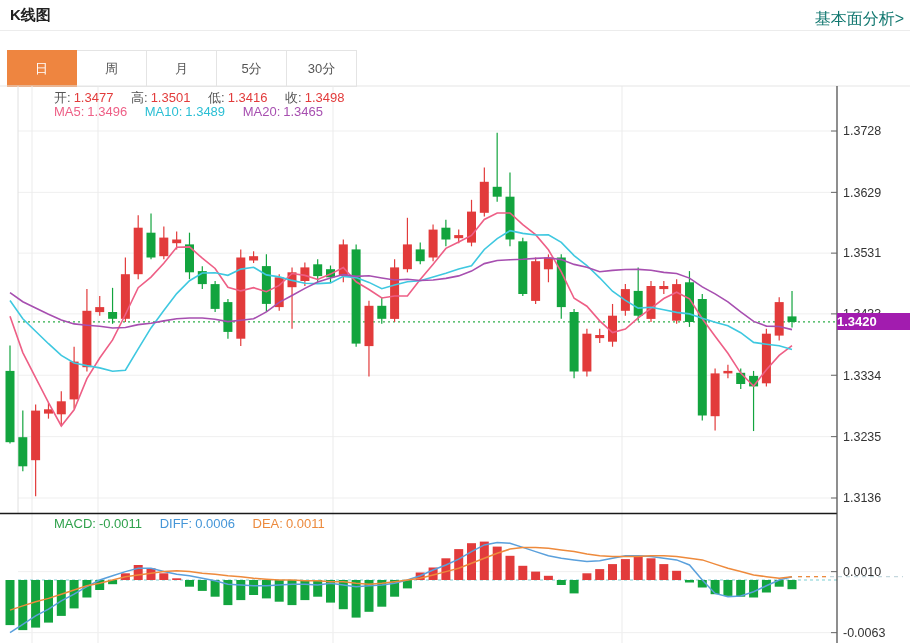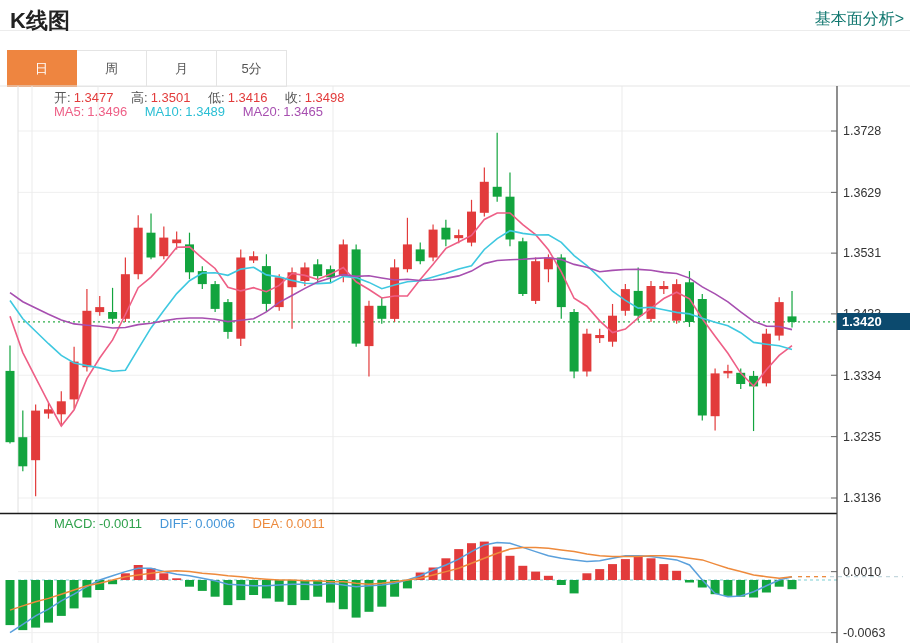--- a/index.html
+++ b/index.html
@@ -6,7 +6,7 @@
   body{width:910px;height:643px;position:relative;overflow:hidden;background:#fff;
        font-family:"Liberation Sans","DejaVu Sans",sans-serif;}
   .hdr{position:absolute;left:0;top:0;width:910px;height:30px;border-bottom:1px solid #ececec;}
-  .title{position:absolute;left:10px;top:6px;font-size:22px;font-weight:bold;color:#222;}
+  .title{position:absolute;left:10px;top:6px;font-size:15px;font-weight:bold;color:#222;}
   .hlink{position:absolute;right:6px;top:9px;font-size:16px;color:#0f766e;text-decoration:none;cursor:pointer;}
   .tabs{position:absolute;left:7px;top:50px;display:flex;border:1px solid #e4e4e4;background:#fff;}
   .tab{width:69px;height:35px;line-height:35px;text-align:center;font-size:13px;color:#555;

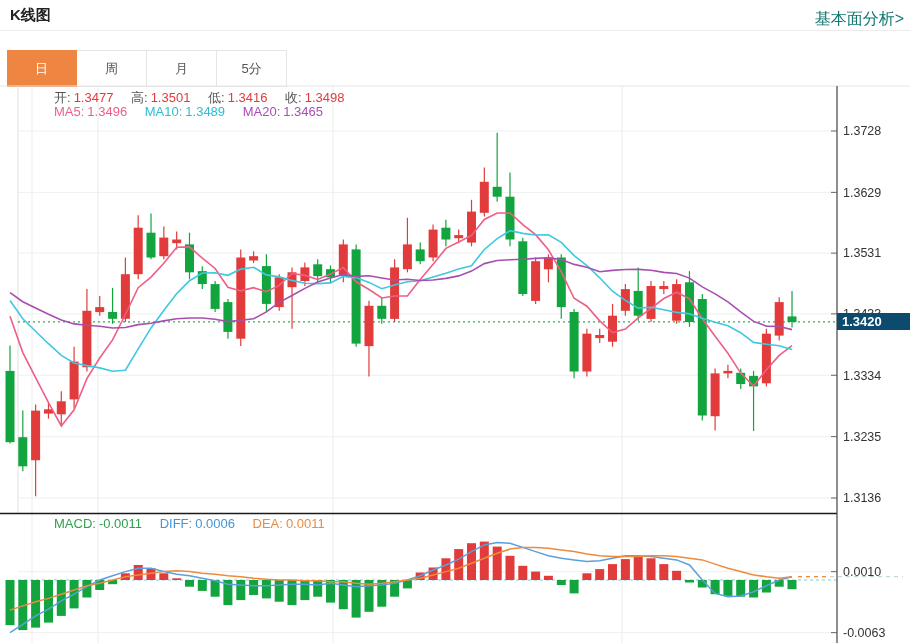--- a/index.html
+++ b/index.html
@@ -41,6 +41,7 @@
     <div class="tab">周</div>
     <div class="tab">月</div>
     <div class="tab">5分</div>
+    <div class="tab">30分</div>
   </div>
 
 <svg id="chart" width="910" height="643">

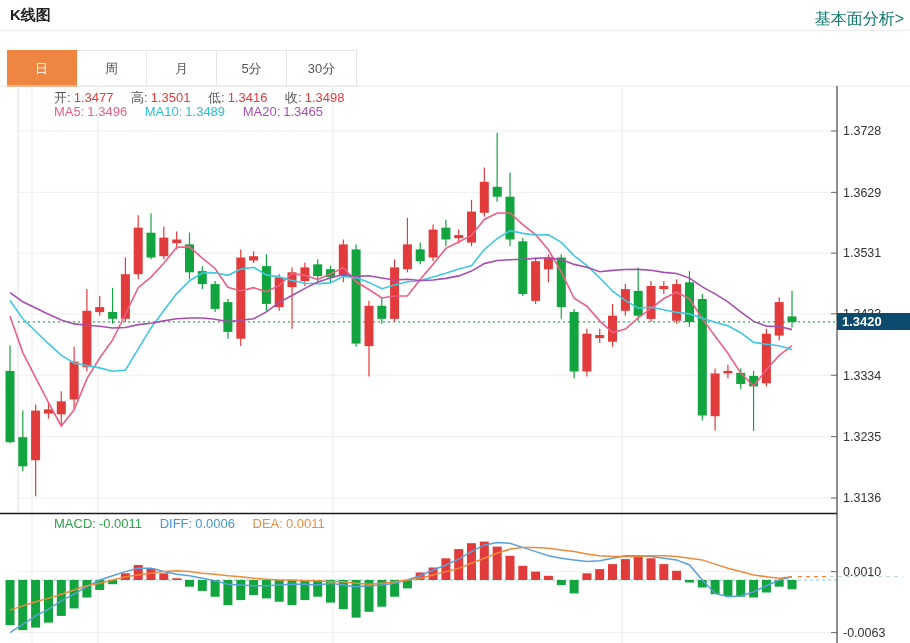--- a/index.html
+++ b/index.html
@@ -17,8 +17,8 @@
   .legend span{margin-right:3px;}
   .lg-gap{margin-right:14px !important;}
   #chart{position:absolute;left:0;top:0;}
-  .price-badge{position:absolute;left:837px;width:73px;height:17px;background:#0c4a6e;color:#fff;
-       font-size:13px;font-weight:bold;line-height:17px;padding-left:5px;box-sizing:border-box;z-index:6;}
+  .price-badge{position:absolute;left:837px;width:73px;height:17px;background:#a21caf;color:#fff;
+       font-size:13px;font-weight:bold;line-height:17px;box-sizing:border-box;z-index:6;}
   .lbl-dim{color:#555;}
   .v-red{color:#e23b3b;}
   .v-ma5{color:#ee5f86;}

